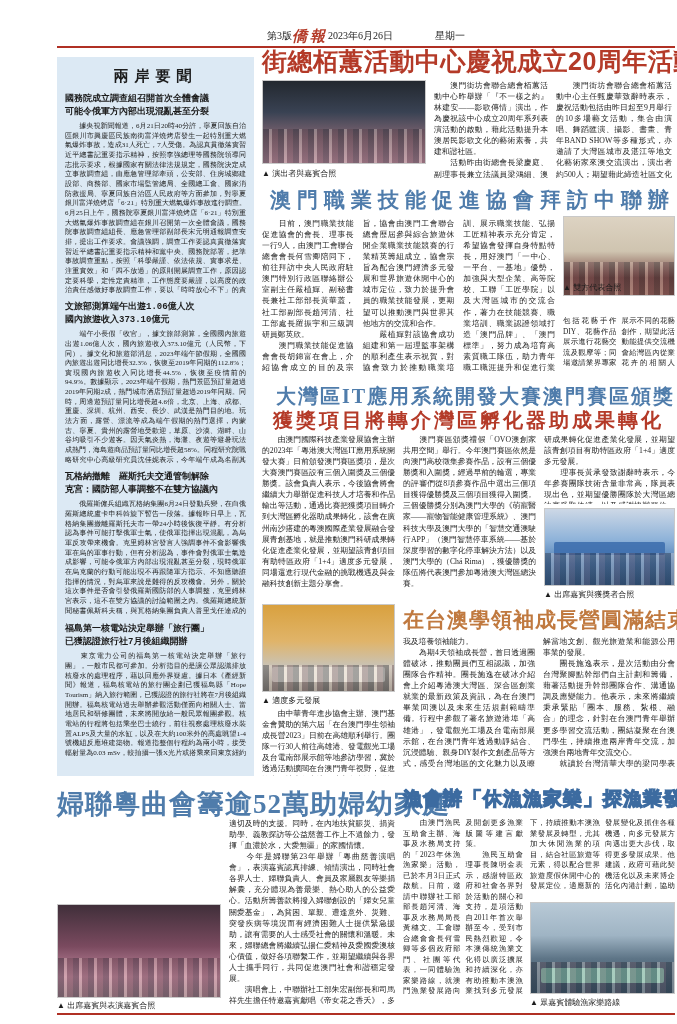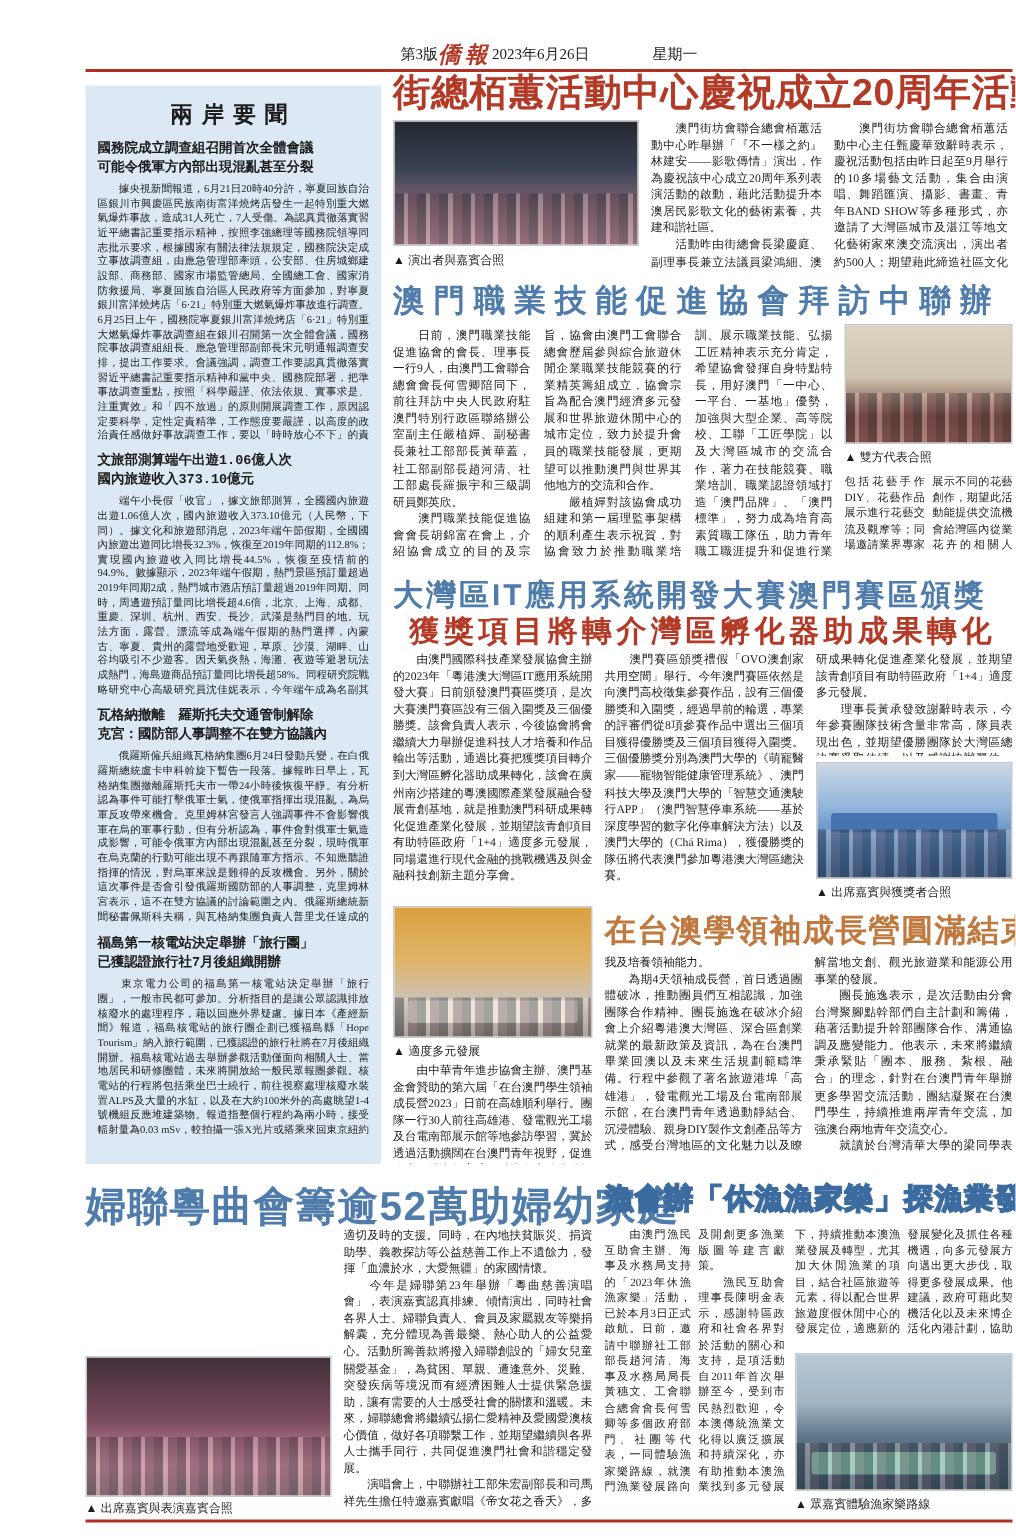--- a/index.html
+++ b/index.html
@@ -36,7 +36,7 @@
   
   .abs{position:absolute}
   .headline-red{font-family:"Liberation Sans",sans-serif;font-weight:900;color:var(--c-red);text-align:center;white-space:nowrap}
-  .headline-blue{font-family:Liberation Sans, sans-serif;font-weight:900;color:var(--c-blue);text-align:left;white-space:nowrap}
+  .headline-blue{font-family:Liberation Serif, serif;font-weight:900;color:var(--c-blue);text-align:right;white-space:nowrap}
   .headline-orange{font-family:"Liberation Sans",sans-serif;font-weight:900;color:var(--c-orange);text-align:center;white-space:nowrap}
   .headline-outline{font-family:"Liberation Sans",sans-serif;font-weight:900;text-align:center;white-space:nowrap;
     color:#d9e7f3;-webkit-text-stroke:1.2px #3c6ba0;text-shadow:0 0 0 #3c6ba0}

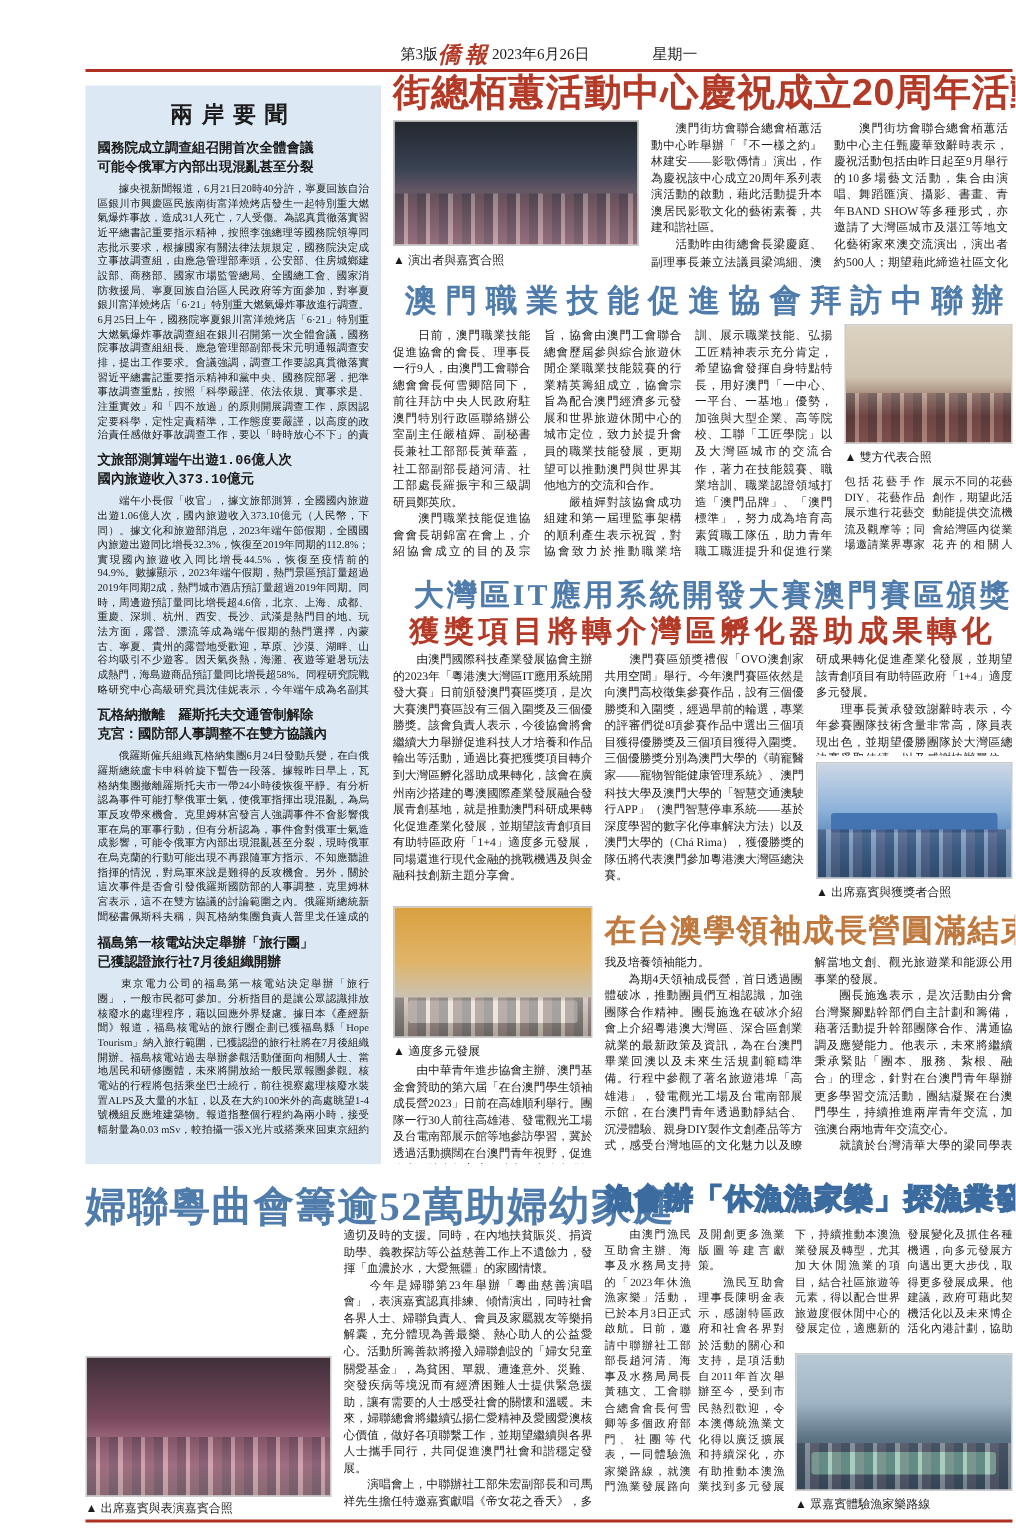--- a/index.html
+++ b/index.html
@@ -119,7 +119,7 @@
   <div class="photo ph-b" style="left:563px;top:216px;width:112px;height:80px">
     <div class="crowd"></div>
   </div>
-  <div class="abs caption" style="left:563px;top:299px;width:112px">▲ 雙方代表合照</div>
+  <div class="abs caption" style="left:563px;top:282px;width:112px">▲ 雙方代表合照</div>
   <div class="abs body-txt cols2n" style="left:563px;top:316px;width:112px;height:60px">包括花藝手作DIY、花藝作品展示進行花藝交流及觀摩等；同場邀請業界專家展示不同的花藝創作，期望此活動能提供交流機會給灣區內從業花卉的相關人員。廖麗萍接受嚴植嬋的建議，未來會為各行各業努力打造好「澳門品牌」、「澳門標準」為己任，期望可利用澳門在各方面的優勢帶動大灣區乃至全國的職業技能進一步與世界接軌。</div>
 
   <div class="abs headline-blue" style="left:262px;top:383px;width:413px;font-size:20px;letter-spacing:2px">大灣區IT應用系統開發大賽澳門賽區頒獎</div>

